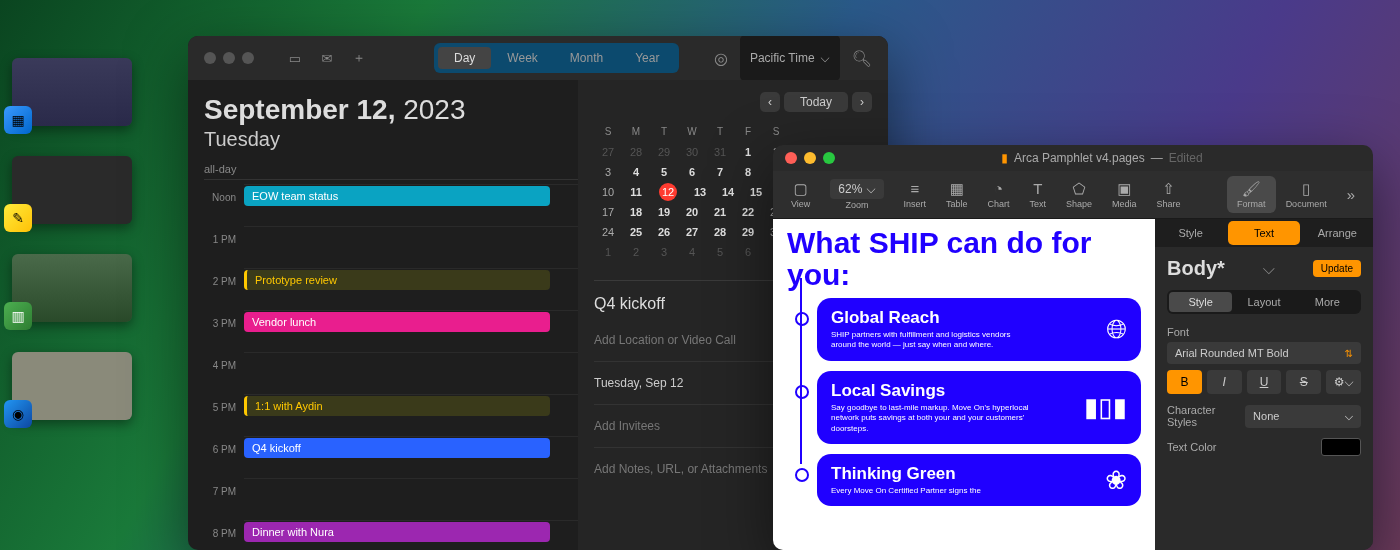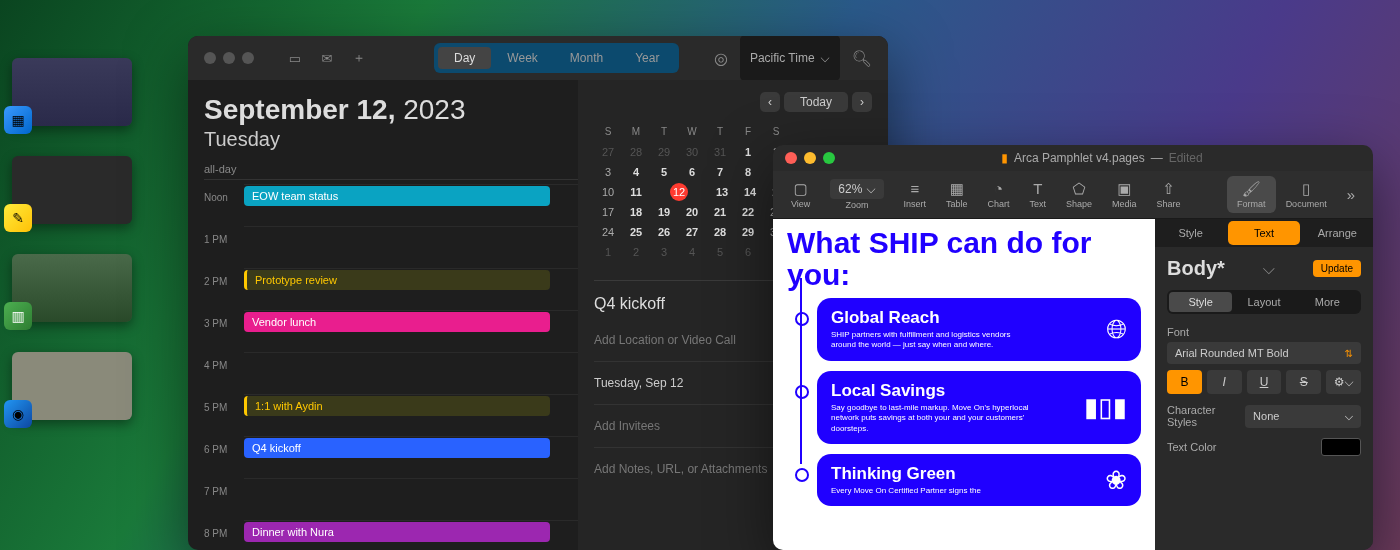--- a/index.html
+++ b/index.html
@@ -37,7 +37,7 @@
 
 .timeline { margin-top: 4px; }
 .time-row { display: flex; align-items: flex-start; height: 42px; position: relative; }
-.time-label { width: 40px; font-size: 10px; color: #888; text-align: left; padding-right: 8px; padding-top: 8px; }
+.time-label { width: 40px; font-size: 10px; color: #888; text-align: right; padding-right: 8px; padding-top: 8px; }
 .time-slot { flex: 1; border-top: 1px solid #2a2a2a; height: 100%; position: relative; }
 .event { position: absolute; left: 0; right: 28px; height: 20px; border-radius: 4px; padding: 2px 8px; font-size: 11px; font-weight: 500; color: #fff; display: flex; align-items: center; gap: 6px; top: 1px; overflow: hidden; white-space: nowrap; }
 .event.cyan { background: #0aa3c2; }

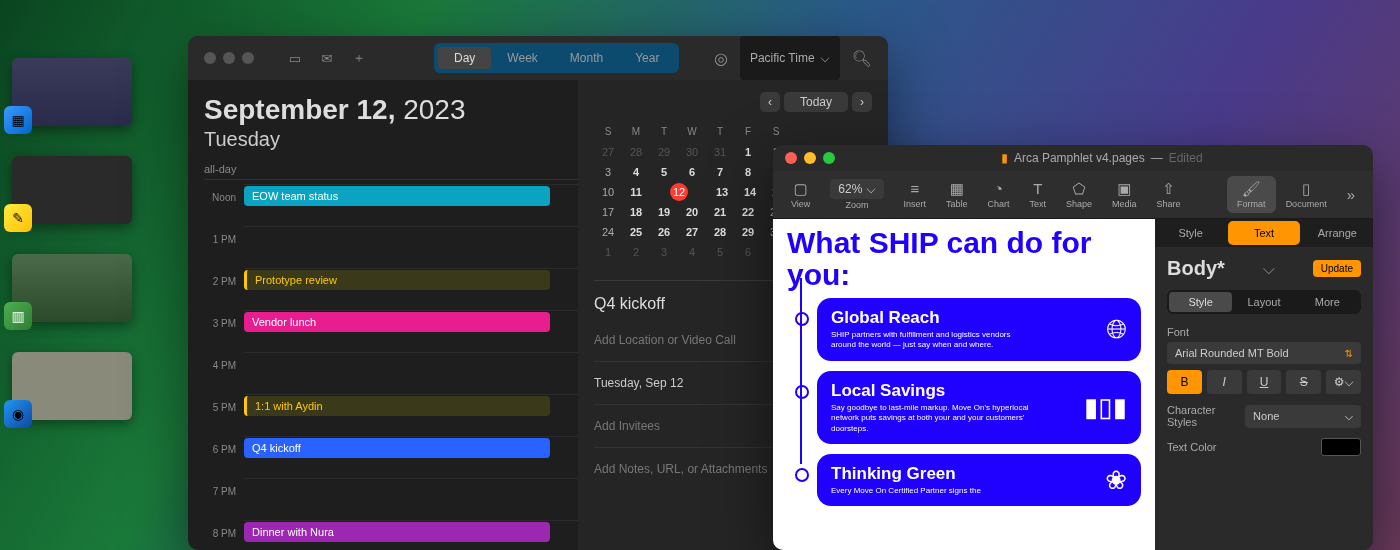--- a/index.html
+++ b/index.html
@@ -56,7 +56,7 @@
 .minical-cell { width: 28px; height: 20px; text-align: center; line-height: 20px; }
 .minical-cell.hdr { color: #888; font-size: 10px; }
 .minical-cell.dim { color: #555; }
-.minical-cell.today { background: #ff3b30; color: #fff; border-radius: 50%; width: 18px; height: 18px; line-height: 18px; margin: 1px 20px; }
+.minical-cell.today { background: #ff3b30; color: #fff; border-radius: 50%; width: 18px; height: 18px; line-height: 18px; margin: 1px 9px; }
 .minical-cell.bold { font-weight: 600; color: #ddd; }
 
 .evt-detail { margin-top: 18px; border-top: 1px solid #3a3a3a; padding-top: 14px; }

